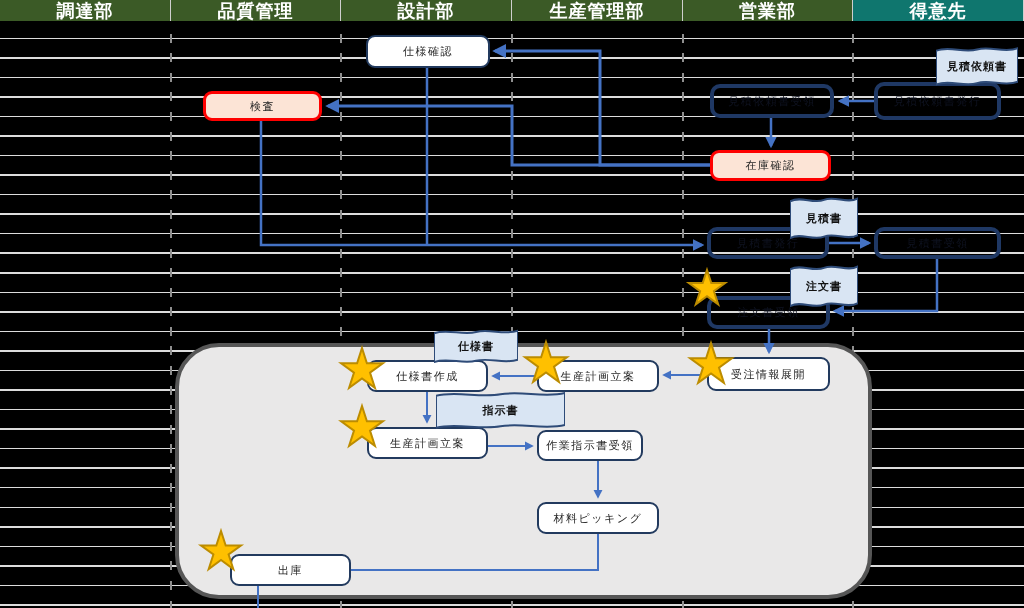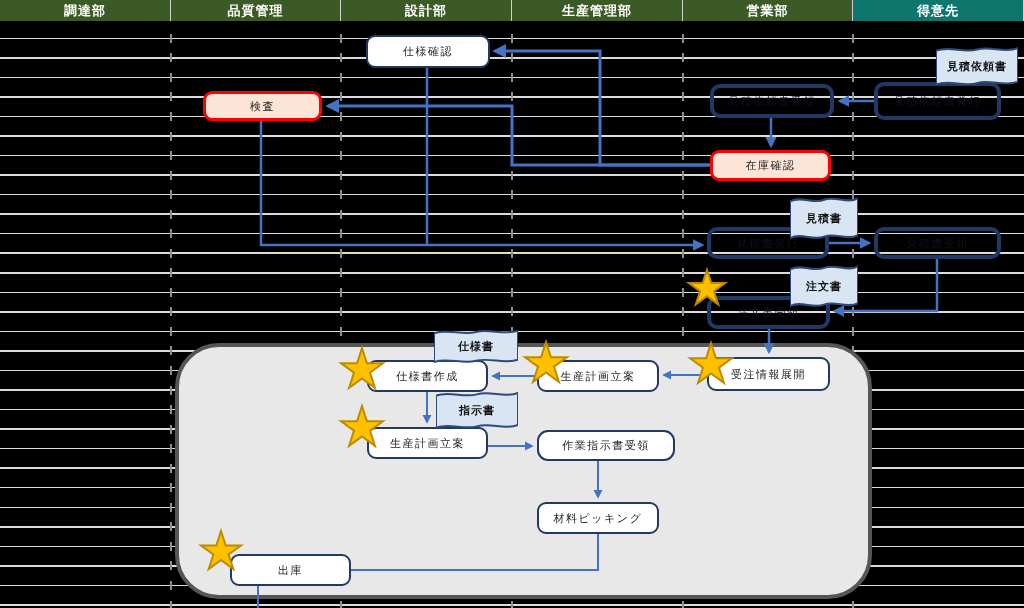--- a/index.html
+++ b/index.html
@@ -6,7 +6,7 @@
   #stage{position:relative;width:1024px;height:608px;background:#000;overflow:hidden;
          font-family:"Liberation Sans",sans-serif;}
   .hcell{position:absolute;top:0;box-sizing:border-box;display:flex;align-items:center;
-         justify-content:center;color:#ffffff;font-weight:bold;font-size:13px;
+         justify-content:center;color:#ffffff;font-weight:bold;font-size:18px;
          letter-spacing:1px;border-right:1px solid #cfcfcf;z-index:1;}
   .gl{position:absolute;left:0;width:1024px;height:1.5px;background:#dcdcdc;z-index:2;}
   .tick{position:absolute;width:2px;height:9px;background:#8f8f8f;z-index:2;}

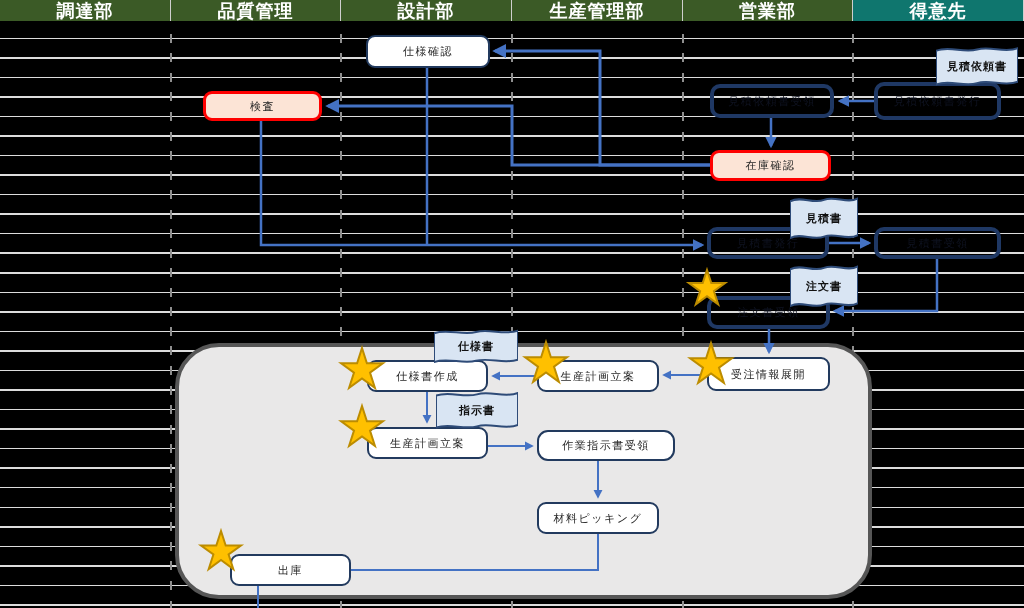--- a/index.html
+++ b/index.html
@@ -278,7 +278,7 @@
       </svg>
       <div class="doclabel">仕様書</div>
     </div>
-    <div class="doc" style="left: 436px; top: 391px; width: 82px; height: 40px;">
+    <div class="doc" style="left: 436px; top: 391px; width: 82px; height: 40px; padding-left: 47px;">
       <svg viewBox="0 0 100 60" preserveAspectRatio="none">
         <path d="M0,7 C16,-1 34,11 50,5 C66,-1 84,11 100,3 L100,51 C84,59 66,47 50,53 C34,59 16,47 0,55 Z" fill="#d9e5f3" stroke="#2e4b78" stroke-width="2" vector-effect="non-scaling-stroke"></path>
       </svg>

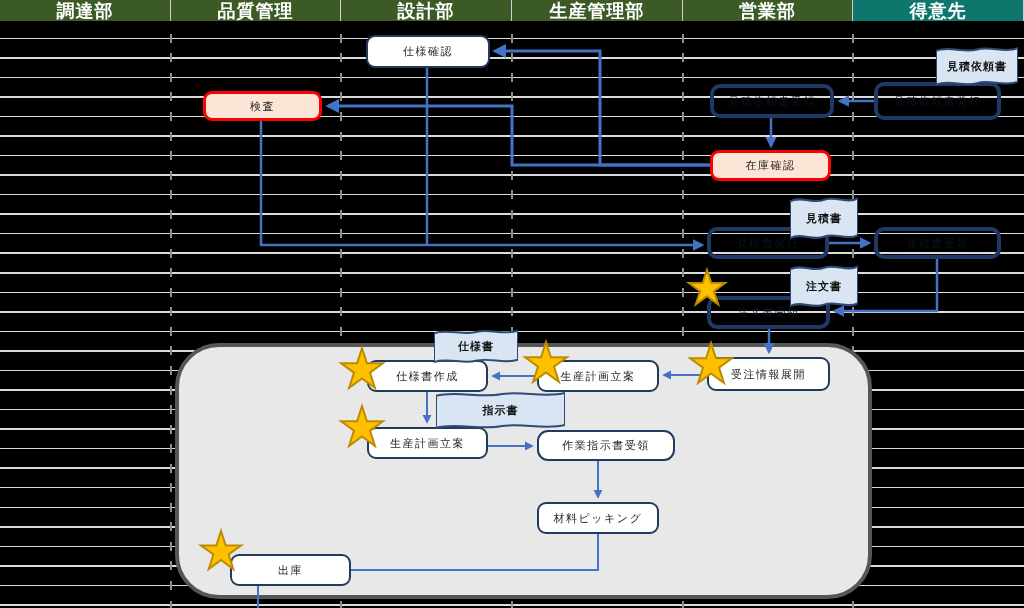--- a/index.html
+++ b/index.html
@@ -251,7 +251,7 @@
     <div class="node process" style="left: 537px; top: 360px; width: 122px; height: 32px;">生産計画立案</div>
     <div class="node process" style="left: 707px; top: 357px; width: 123px; height: 34px;">受注情報展開</div>
     <div class="node process" style="left: 367px; top: 427px; width: 121px; height: 32px;">生産計画立案</div>
-    <div class="node process" style="left: 537px; top: 430px; width: 138px; height: 31px; border-radius: 11px;">作業指示書受領</div>
+    <div class="node process" style="left: 537px; top: 430px; width: 106px; height: 31px;">作業指示書受領</div>
     <div class="node process" style="left: 537px; top: 502px; width: 122px; height: 32px;">材料ピッキング</div>
     <div class="node process" style="left: 198px; top: 554px; width: 121px; height: 32px; margin-left: 32px;">出庫</div>
     <div class="doc" style="left: 936px; top: 46px; width: 82px; height: 42px;">

